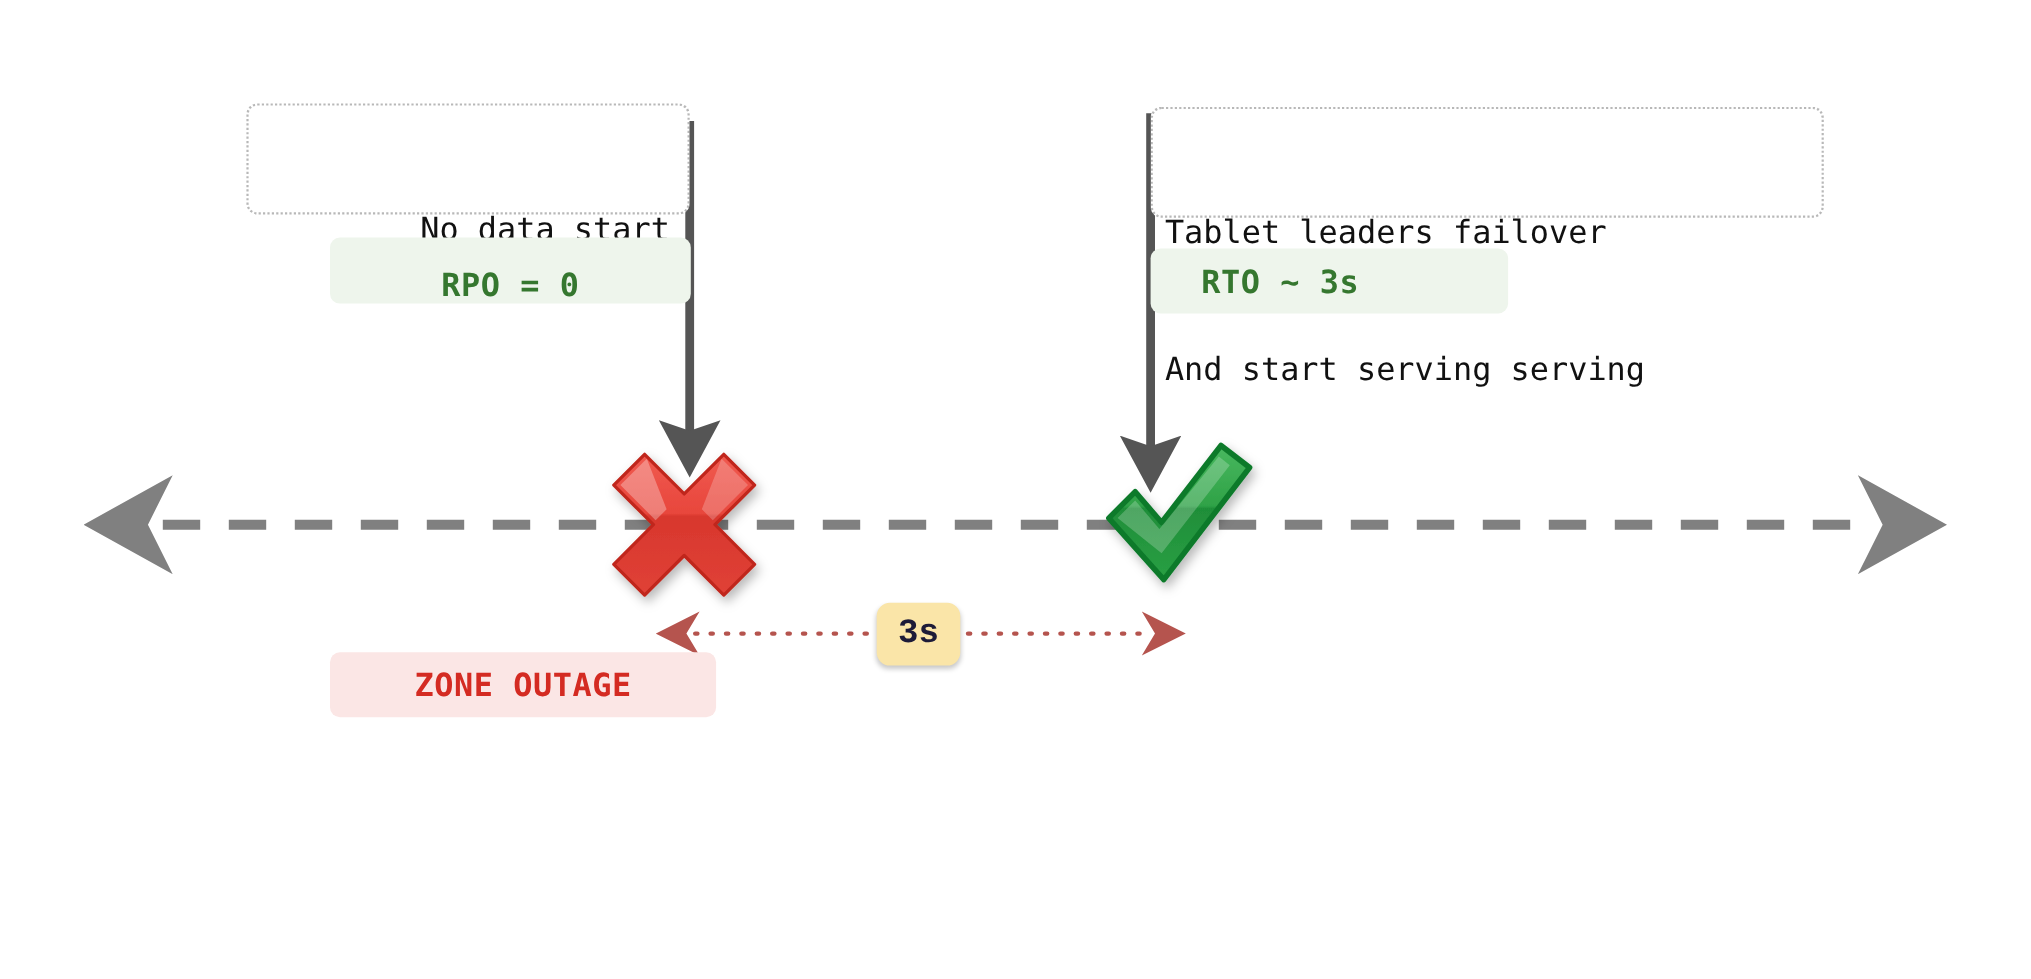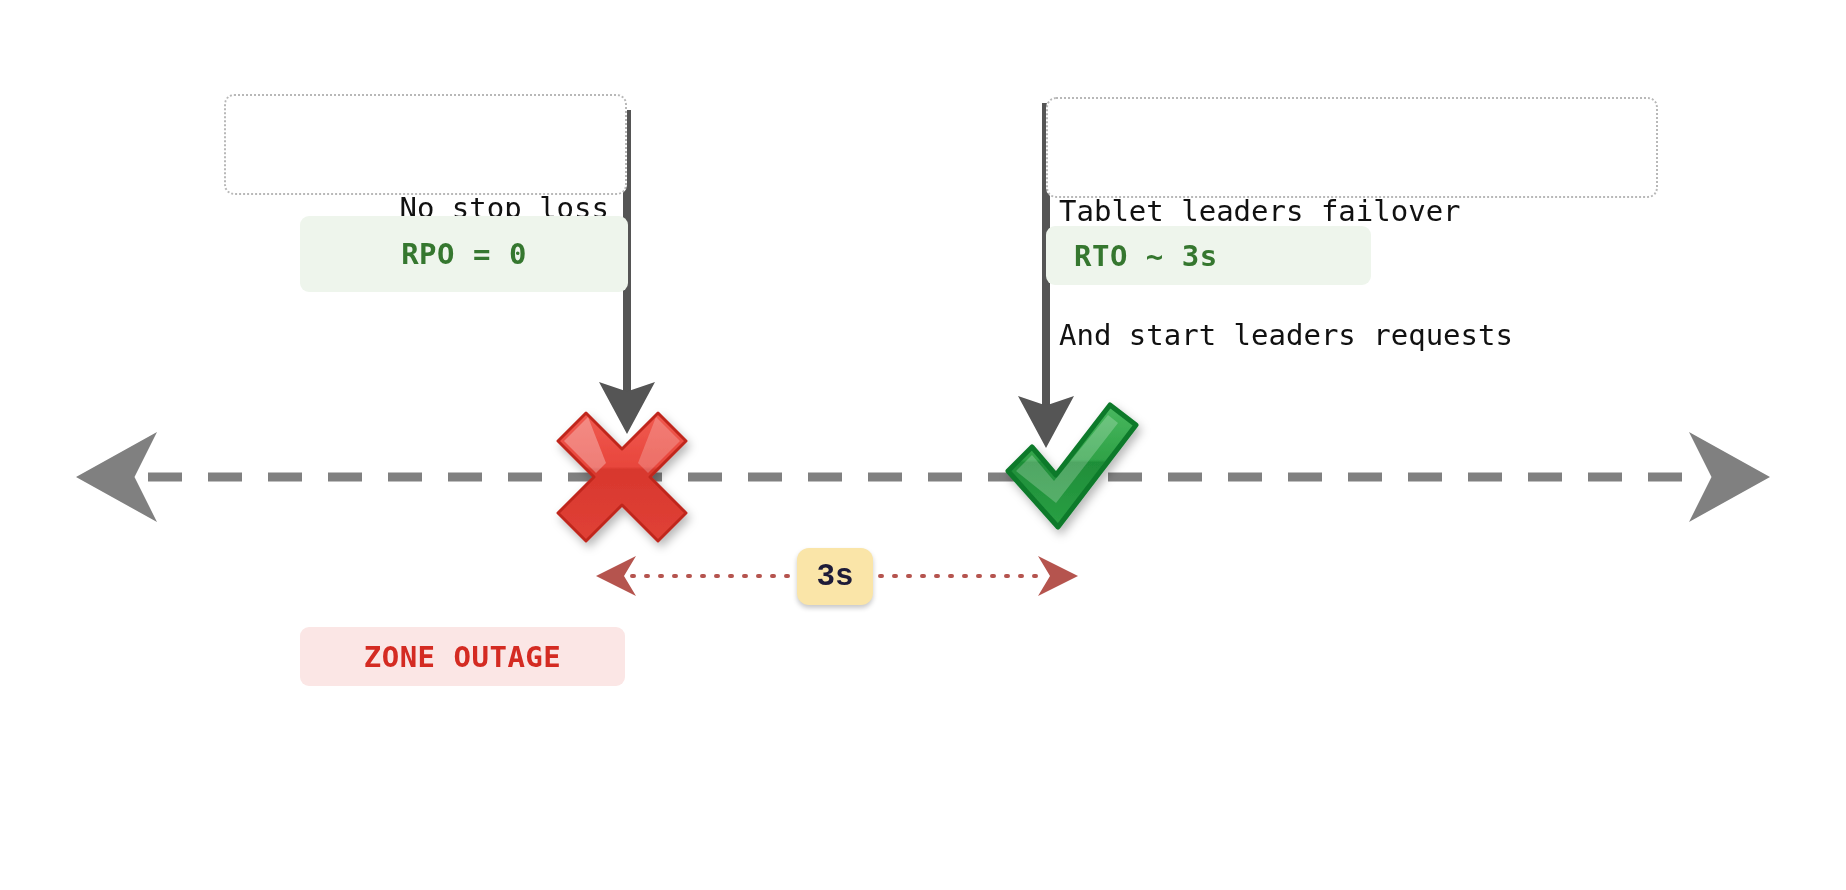--- a/index.html
+++ b/index.html
@@ -159,7 +159,7 @@
   </svg>
 
   <div class="note-box right-align" style="left:224px; top:94px; width:403px; height:101px;">
-    <div>No stop loss</div>
+    <div>No data start</div>
   </div>
 
   <div class="pill metric-green" style="left:300px; top:216px; width:328px; height:76px;">

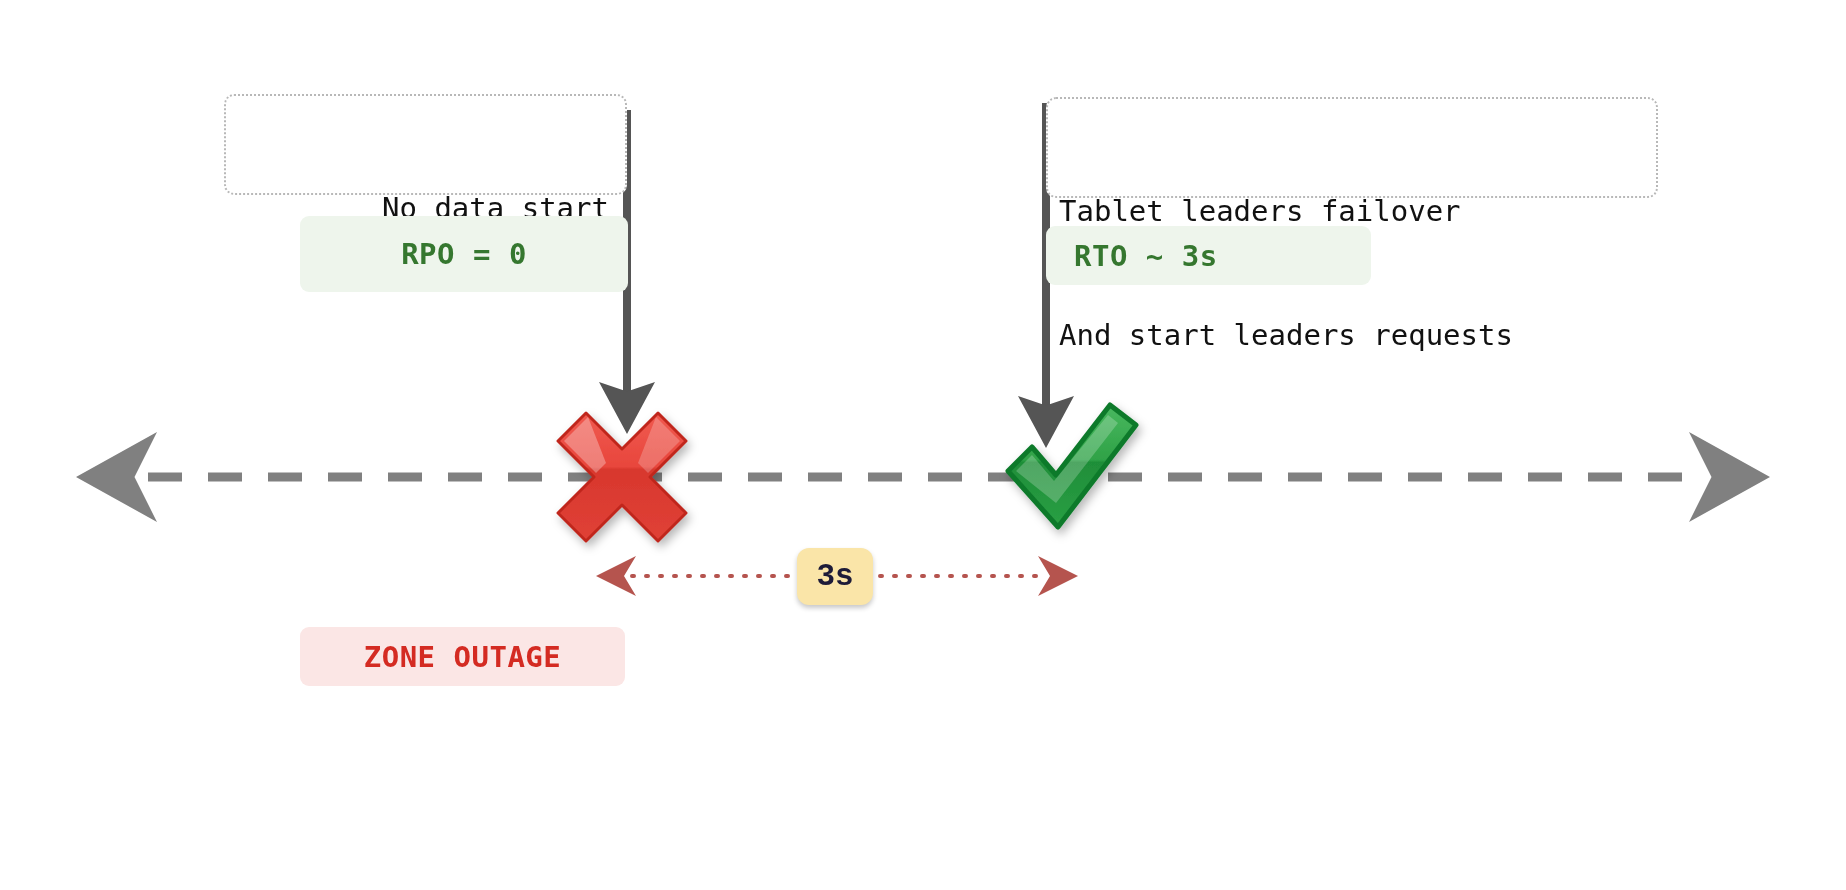--- a/index.html
+++ b/index.html
@@ -162,7 +162,7 @@
     <div>No data start</div>
   </div>
 
-  <div class="pill metric-green" style="left:300px; top:216px; width:328px; height:76px;">
+  <div class="pill metric-green" style="left:300px; top:216px; width:328px; height:60px;align-items:flex-end;">
     <span>RPO = 0</span>
   </div>
 

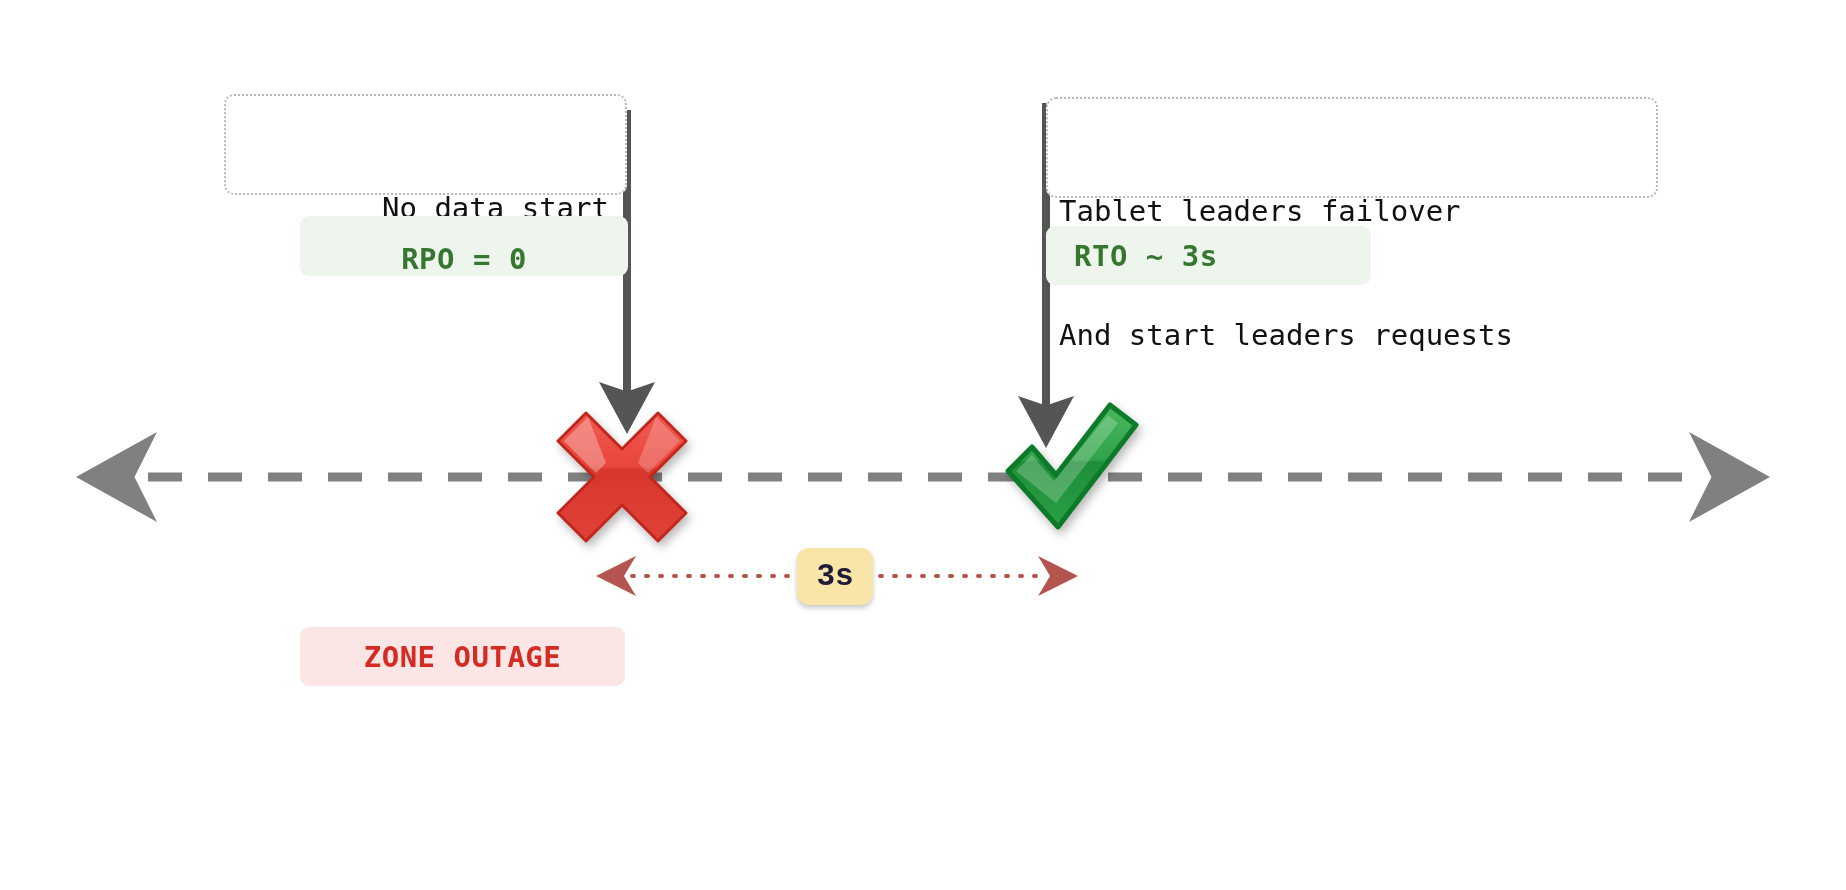--- a/index.html
+++ b/index.html
@@ -55,7 +55,7 @@
   }
   .pill.metric-green.align-left {
     justify-content: flex-start;
-    padding-left: 28px;
+    padding-left: 46px;
   }
   .pill.outage-red {
     background: #fbe6e5;

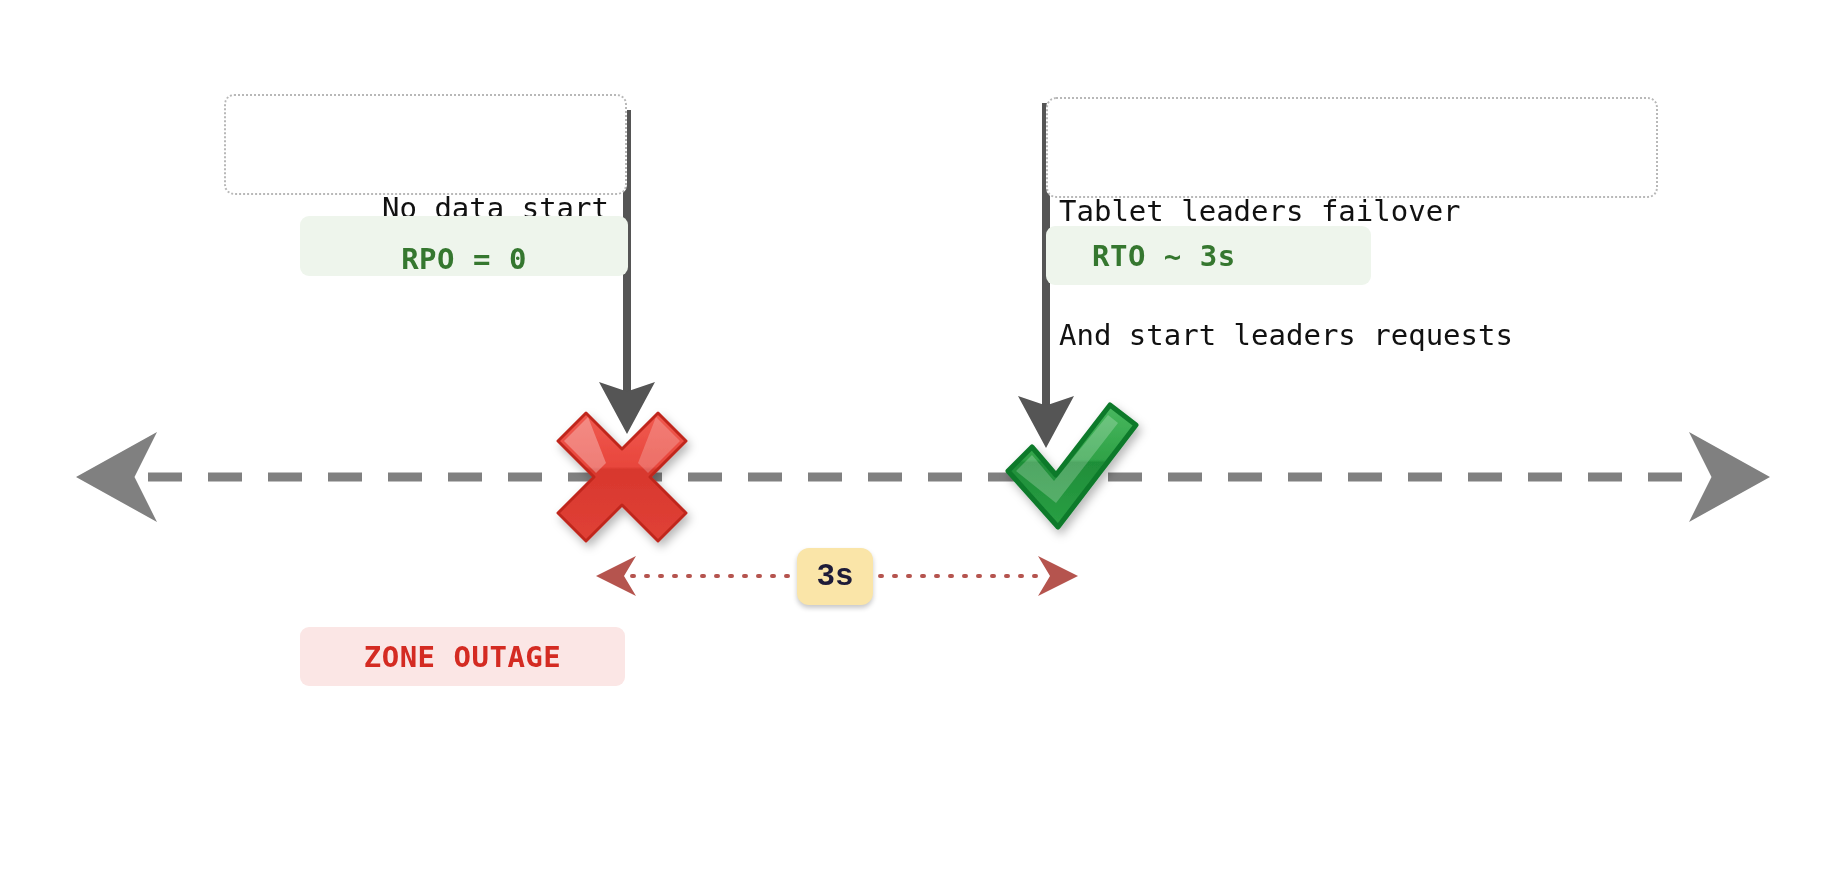--- a/index.html
+++ b/index.html
@@ -168,7 +168,7 @@
 
   <div class="note-box left-align" style="left:1046px; top:97px; width:612px; height:101px;padding-left:11px;">
     <div>Tablet leaders failover</div>
-    <div>And start leaders requests</div>
+    <div>And start serving serving</div>
   </div>
 
   <div class="pill metric-green align-left" style="left:1046px; top:226px; width:325px; height:59px;">

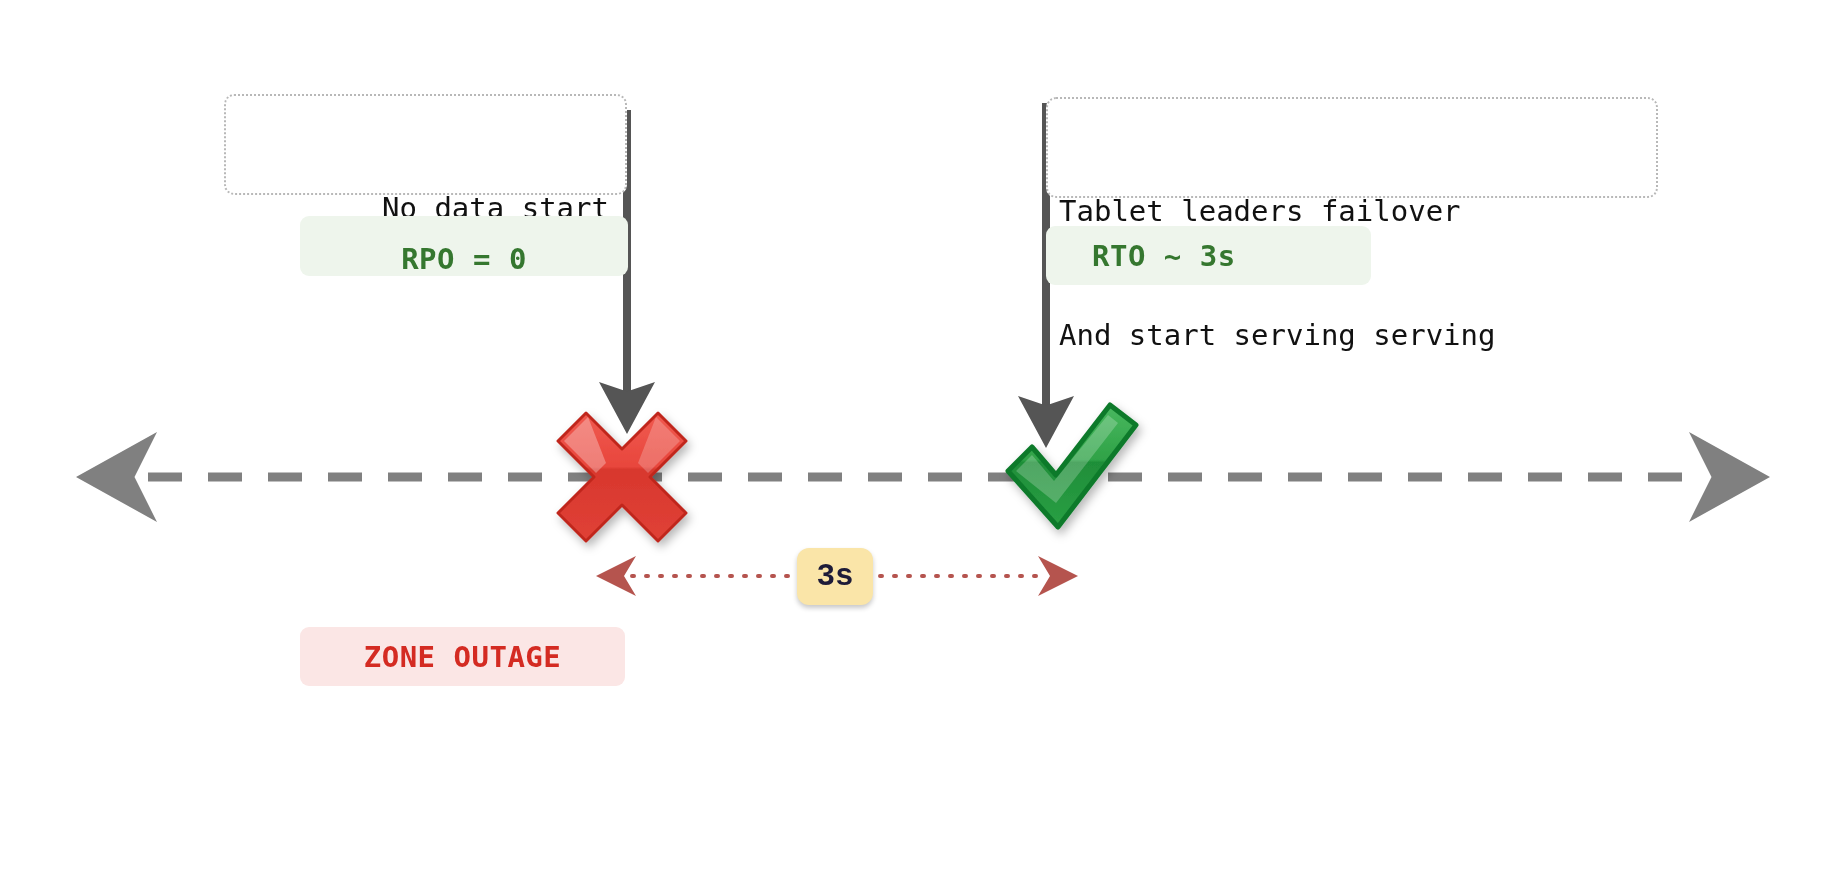--- a/index.html
+++ b/index.html
@@ -179,7 +179,7 @@
     <span>3s</span>
   </div>
 
-  <div class="pill outage-red" style="left:300px; top:627px; width:325px; height:59px;">
+  <div class="pill outage-red" style="left:300px; top:593px; width:351px; height:59px;">
     <span>ZONE OUTAGE</span>
   </div>
 

